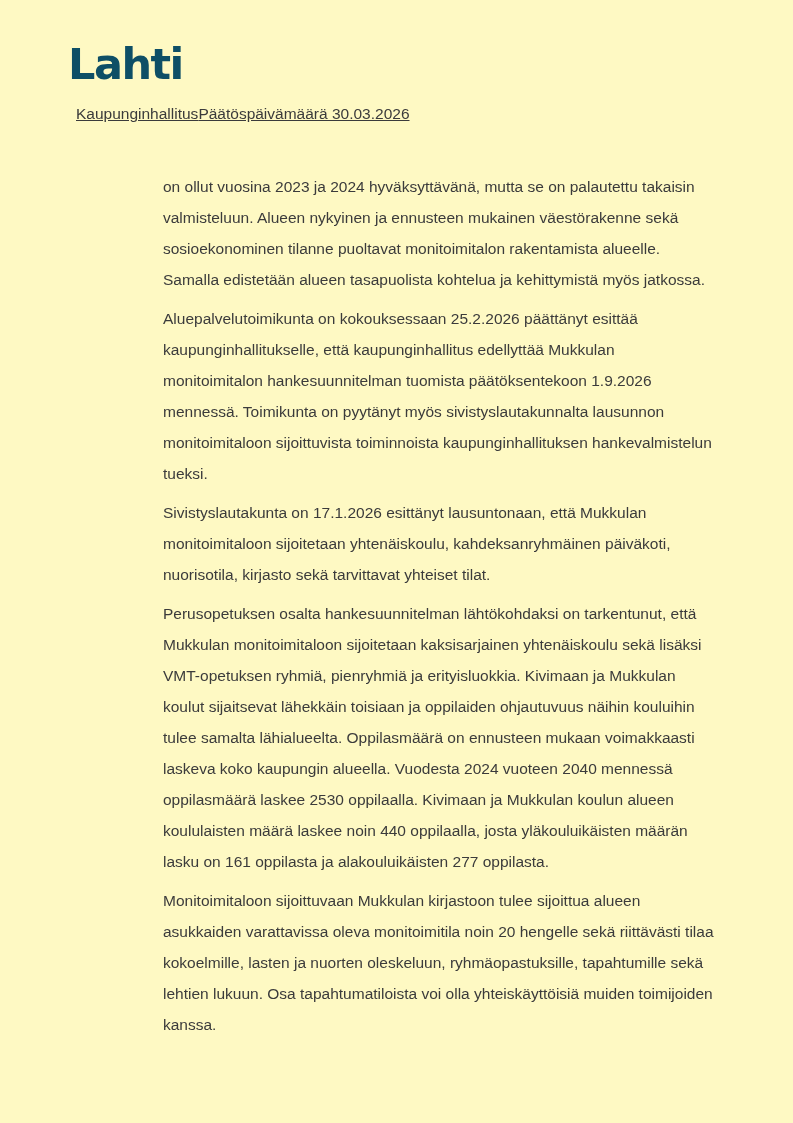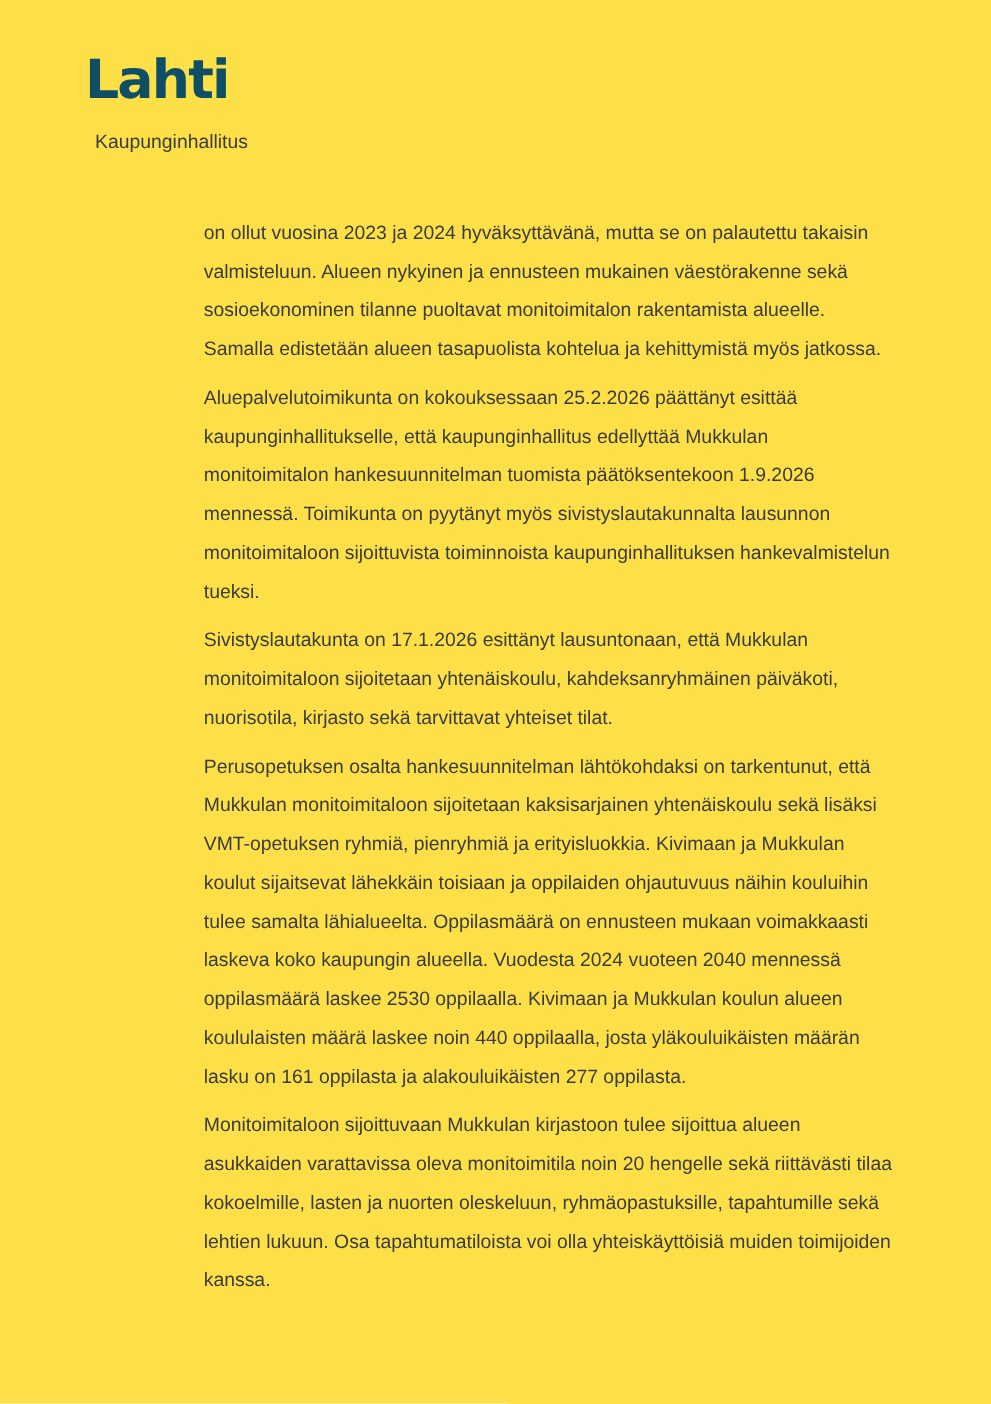--- a/index.html
+++ b/index.html
@@ -11,7 +11,7 @@
     position: relative;
     width: 793px;
     height: 1123px;
-    background: #fde047;
+    background: #fef9c3;
     font-family: "Liberation Sans", sans-serif;
     color: #3b3b3b;
     overflow: hidden;

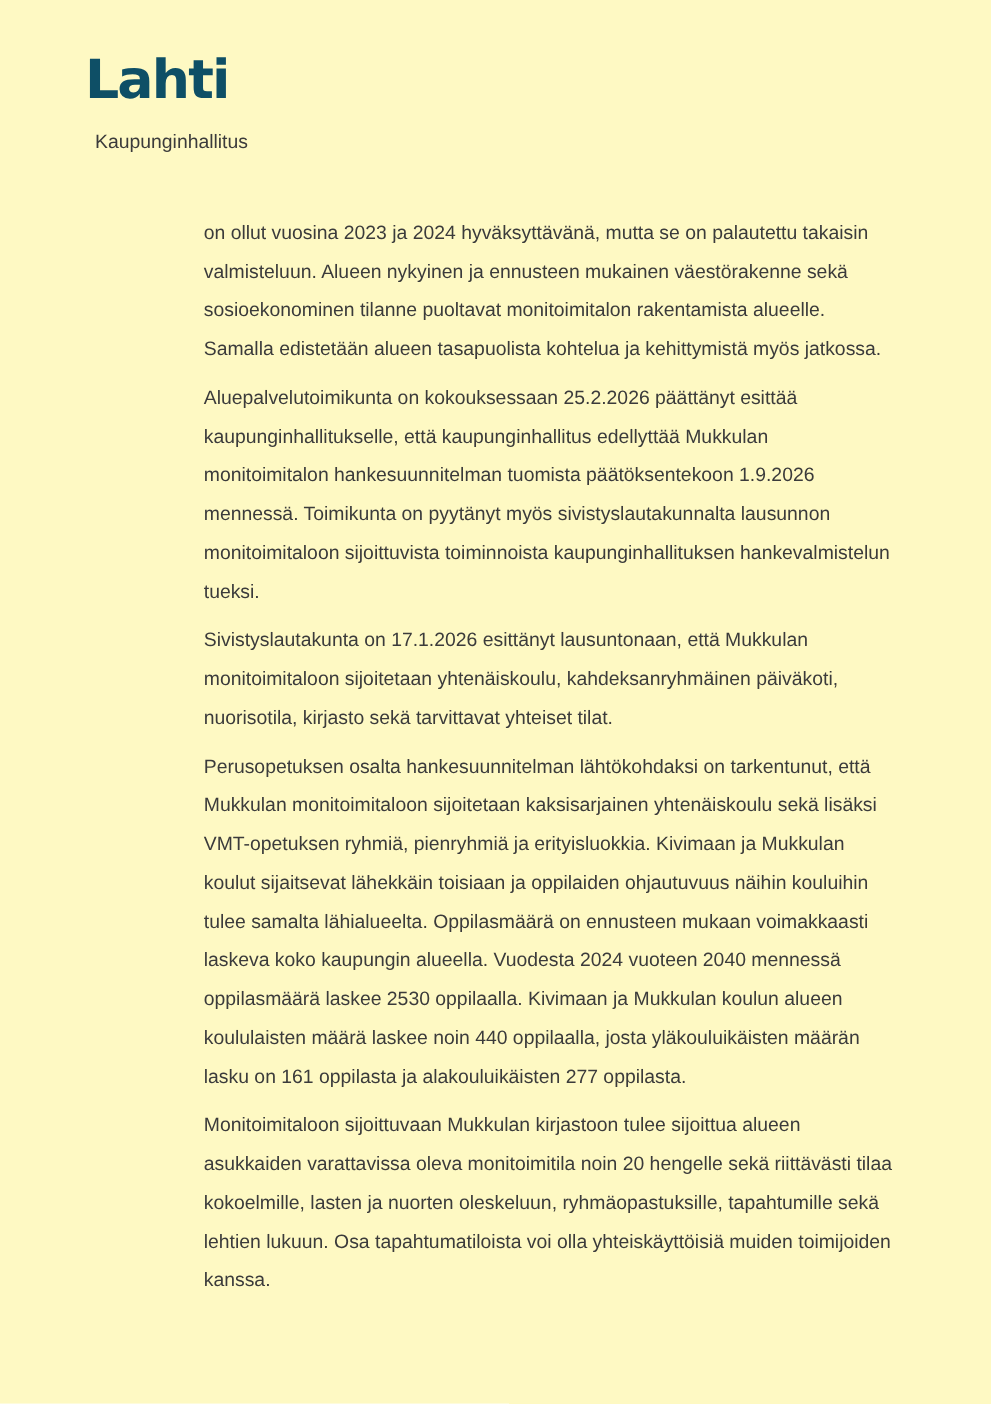--- a/index.html
+++ b/index.html
@@ -37,6 +37,7 @@
     font-size: 15.5px;
     line-height: 22px;
     color: #3b3b3b;
+    text-decoration: underline;
   }
   .body-text {
     position: absolute;

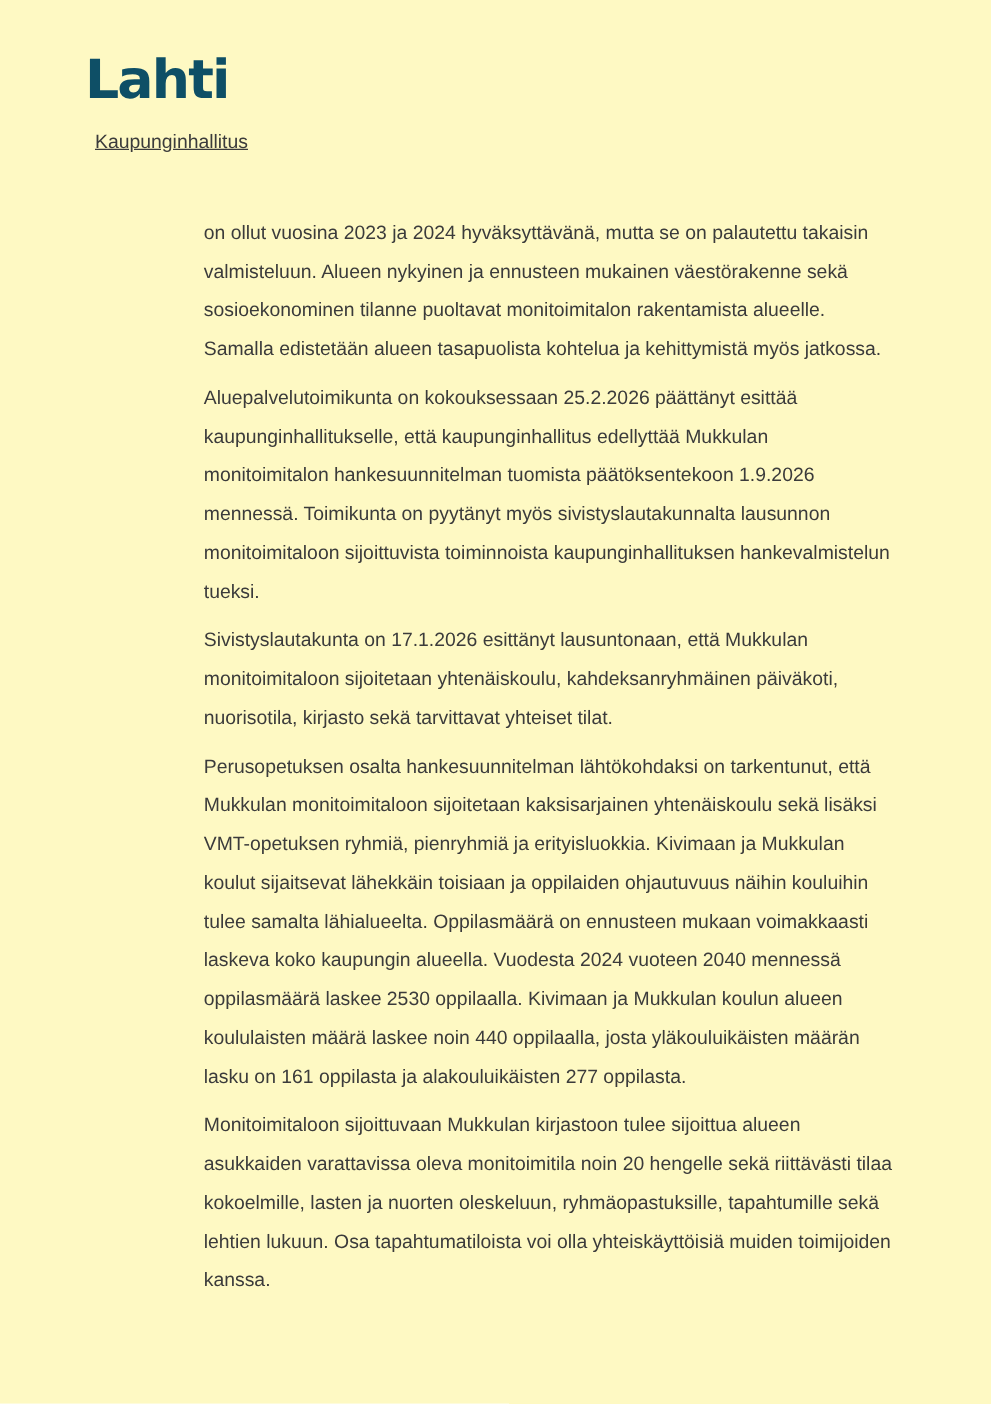--- a/index.html
+++ b/index.html
@@ -70,6 +70,7 @@
 
   <div class="header-row">
     <span>Kaupunginhallitus</span>
+    <span>Päätöspäivämäärä 30.03.2026</span>
   </div>
 
   <div class="body-text">

